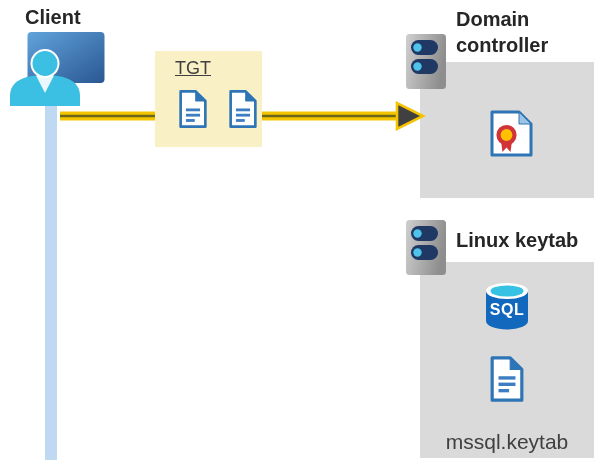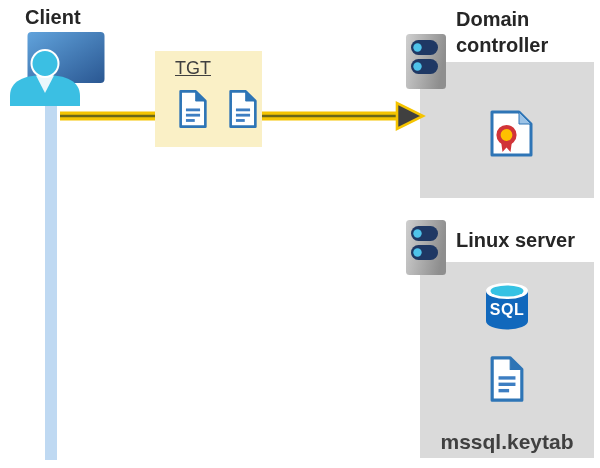--- a/index.html
+++ b/index.html
@@ -81,7 +81,7 @@
 
   <div class="abs title title-client">Client</div>
   <div class="abs title title-dc">Domain controller</div>
-  <div class="abs title title-linux">Linux server</div>
+  <div class="abs title title-linux">Linux keytab</div>
 
   <svg class="abs client-svg" viewBox="0 0 100 76">
     <defs>

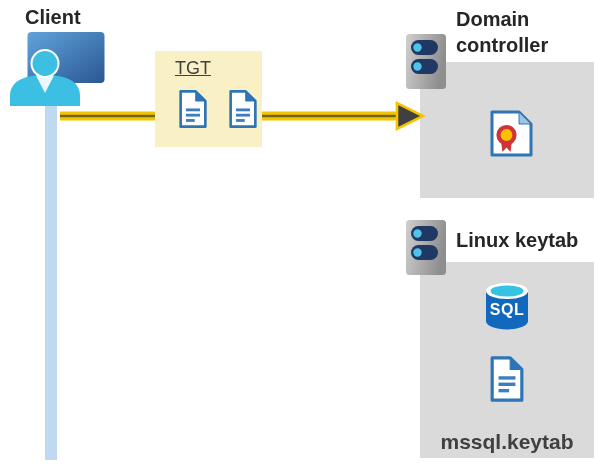--- a/index.html
+++ b/index.html
@@ -30,7 +30,7 @@
   .abs{position:absolute;}
   .title{font-weight:bold;font-size:20px;line-height:26px;color:var(--title_color);}
   .doc-label{font-size:18px;color:var(--label_color);text-align:center;}
-  .file-label{font-size:21px;color:var(--label_color);text-align:center;font-weight:bold;}
+  .file-label{font-size:21px;color:var(--label_color);text-align:center;}
   .vline{left:45px;top:86px;width:12px;height:374px;background:var(--line_blue);z-index:1;}
   .panel{background:var(--panel_gray);z-index:2;}
   .panel-dc{left:420px;top:62px;width:174px;height:136px;}

